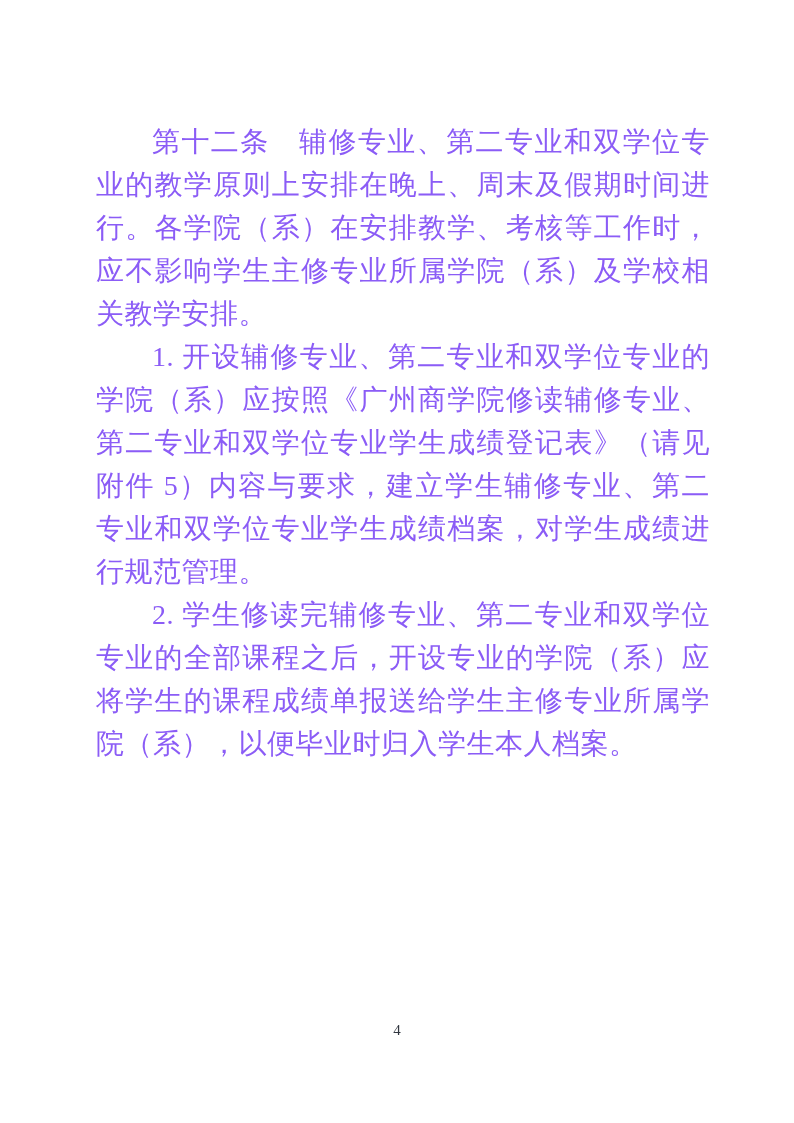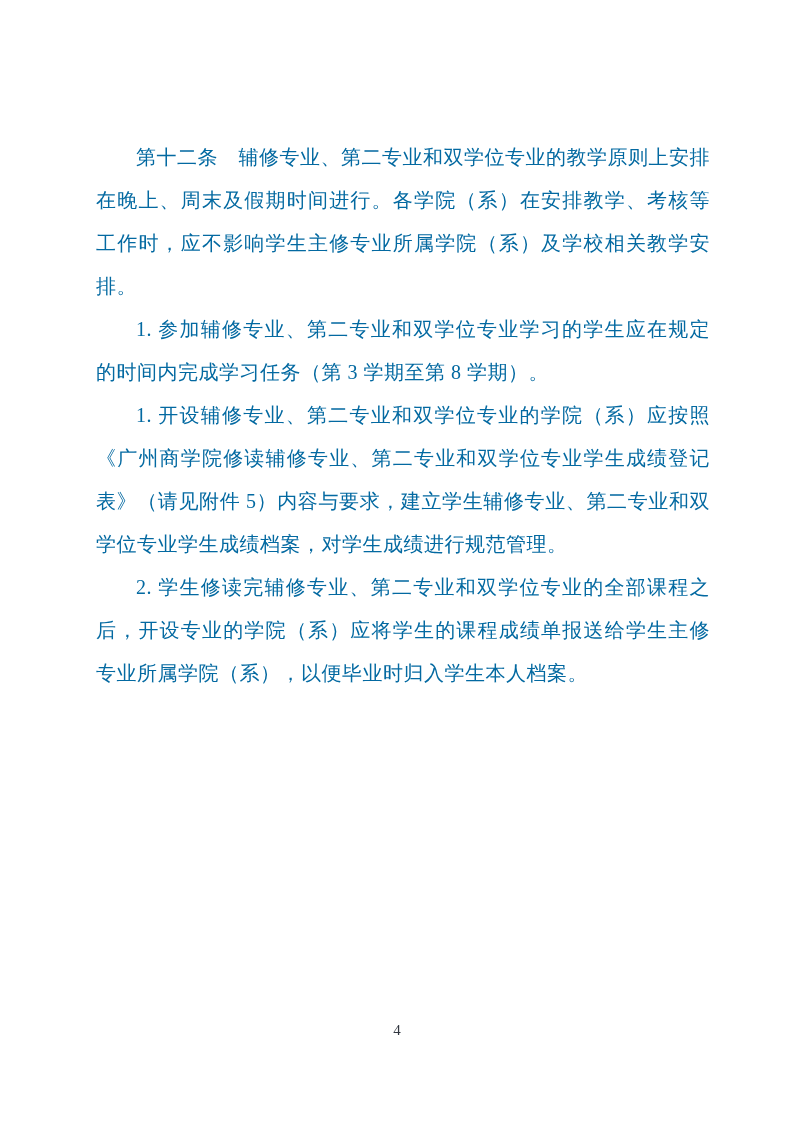--- a/index.html
+++ b/index.html
@@ -18,11 +18,11 @@
   .content {
     position: absolute;
     left: 96px;
-    top: 136px;
+    top: 120px;
     width: 614px;
-    font-size: 20px;
+    font-size: 28px;
     line-height: 43px;
-    color: #0369a1;
+    color: #8b5cf6;
     text-align: justify;
     text-justify: inter-ideograph;
     letter-spacing: 0.5px;

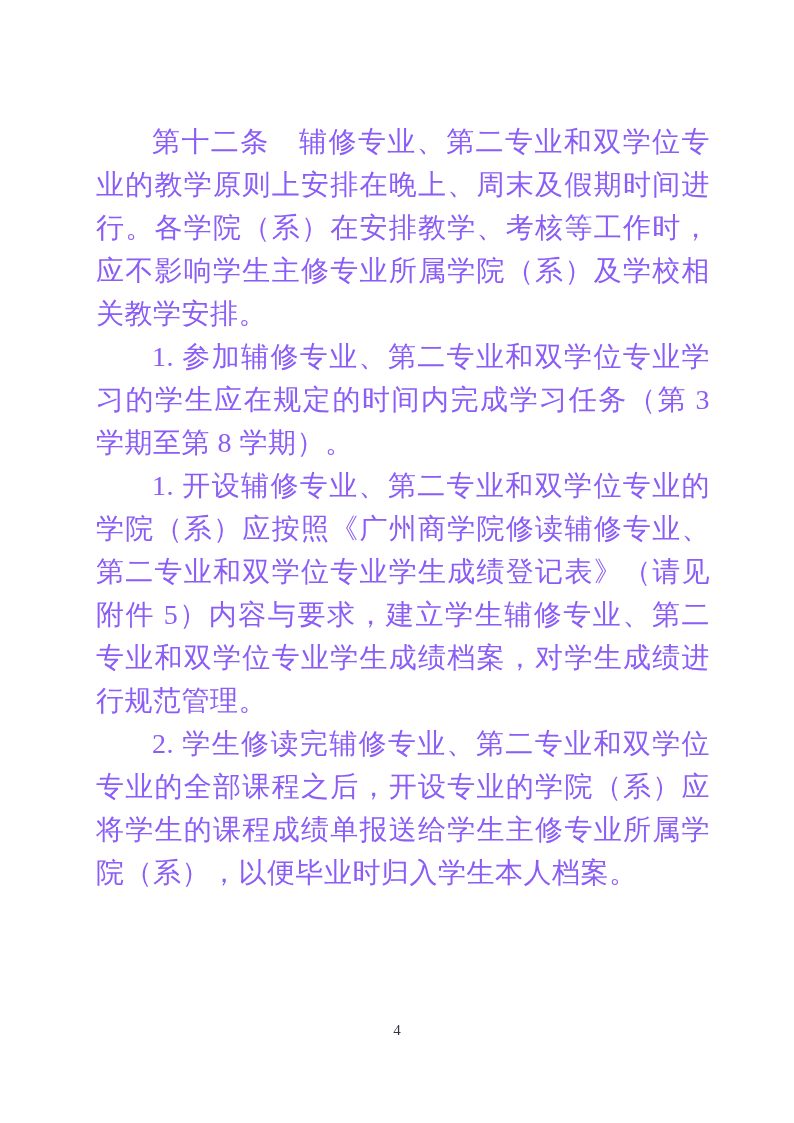--- a/index.html
+++ b/index.html
@@ -57,7 +57,6 @@
 
 
 
-    <p>1. 参加辅修专业、第二专业和双学位专业学习的学生应在规定的时间内完成学习任务（第 3 学期至第 8 学期）。</p>
 
 
 

